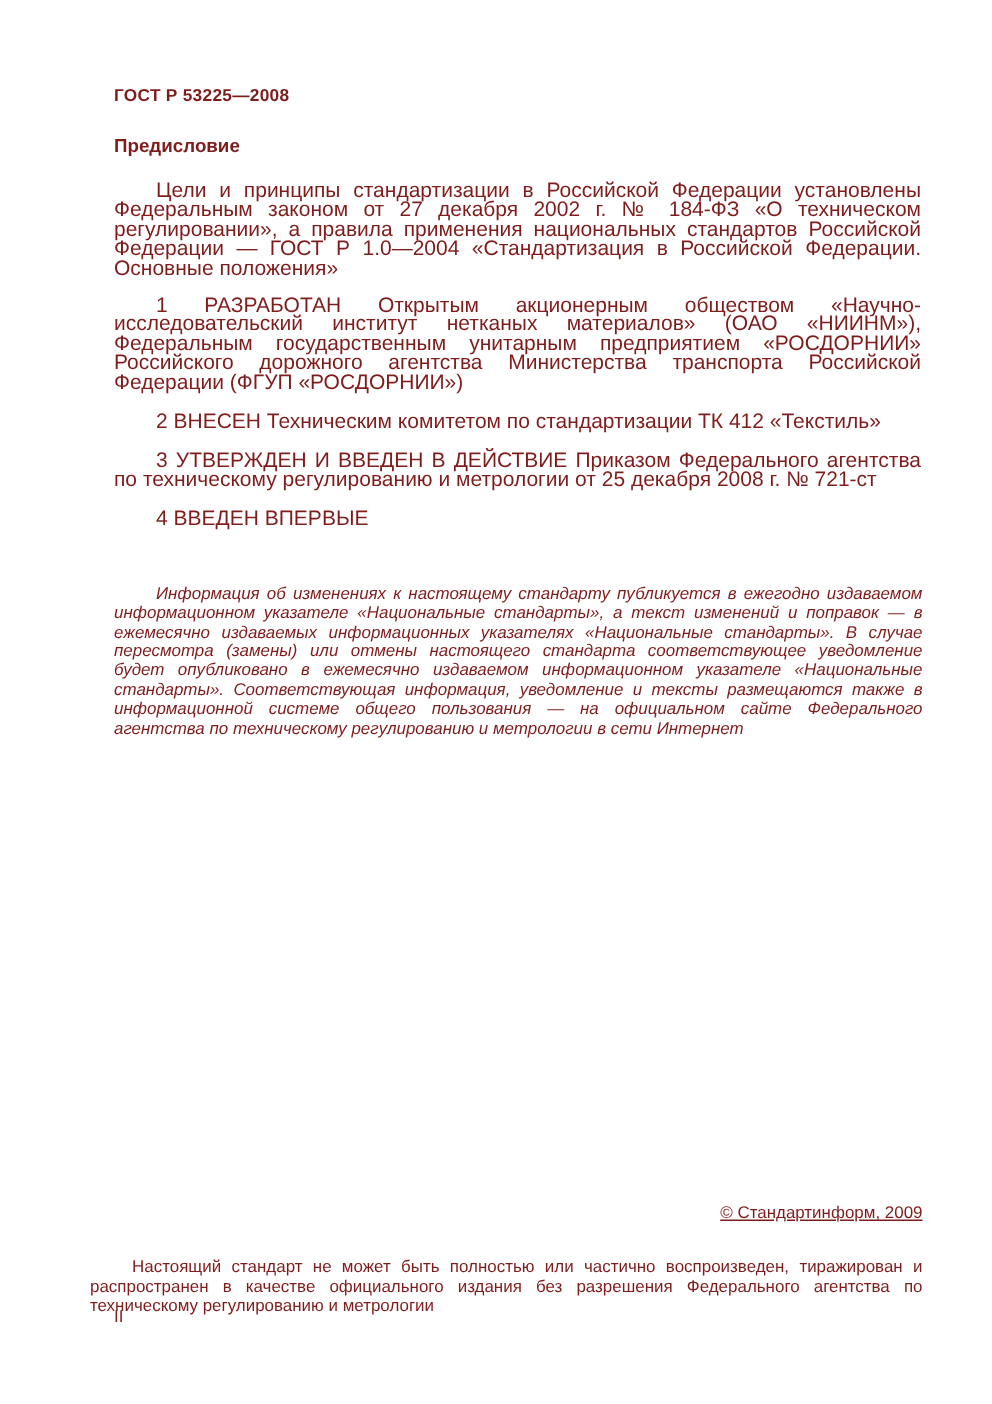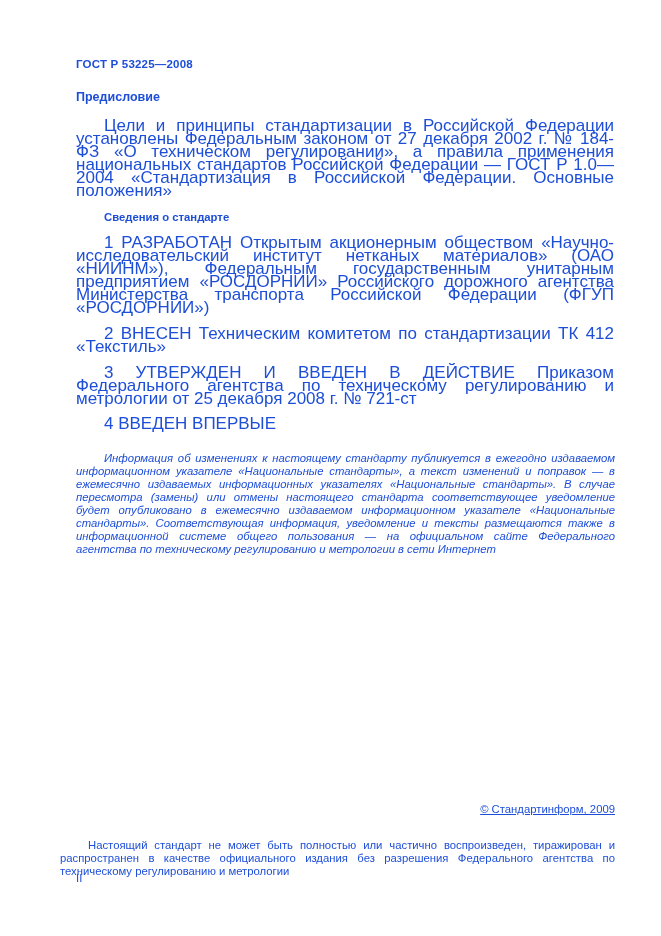--- a/index.html
+++ b/index.html
@@ -13,7 +13,7 @@
     height: 936px;
     background: #ffffff;
     font-family: "Liberation Sans", sans-serif;
-    color: #1d4ed8;
+    color: #7f1d1d;
     overflow: hidden;
     box-sizing: border-box;
   }

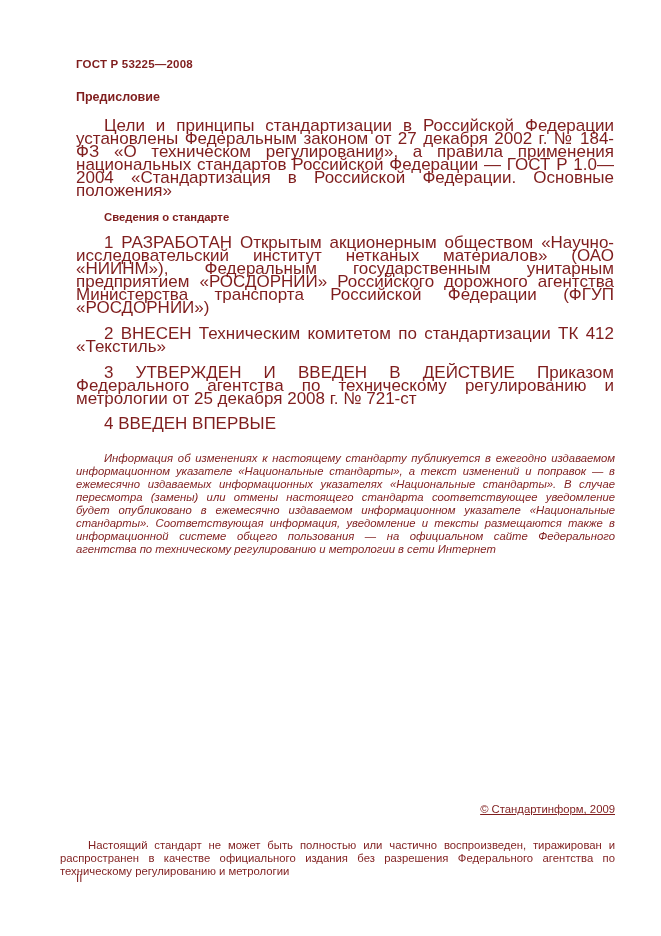--- a/index.html
+++ b/index.html
@@ -34,7 +34,7 @@
     margin: 20px 0 16px 0;
   }
   .para {
-    font-size: 17px;
+    font-size: 14px;
     line-height: 12.9px;
     text-align: justify;
     text-indent: 28px;

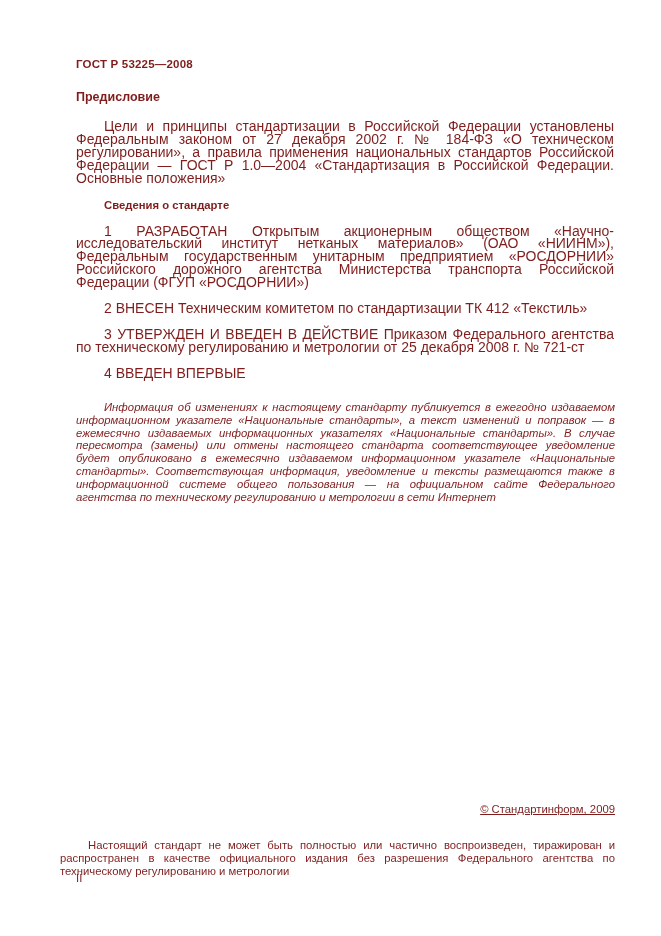--- a/index.html
+++ b/index.html
@@ -96,7 +96,6 @@
 
     <p class="para">Цели и принципы стандартизации в Российской Федерации установлены Федеральным законом от 27 декабря 2002 г. № 184-ФЗ «О техническом регулировании», а правила применения национальных стандартов Российской Федерации — ГОСТ Р 1.0—2004 «Стандартизация в Российской Федерации. Основные положения»</p>
 
-    <div class="section-heading">Сведения о стандарте</div>
 
     <div class="items">
       <p class="para">1  РАЗРАБОТАН  Открытым  акционерным  обществом  «Научно-исследовательский  институт нетканых материалов» (ОАО «НИИНМ»), Федеральным государственным унитарным предприятием «РОСДОРНИИ» Российского дорожного агентства Министерства транспорта Российской Федерации (ФГУП «РОСДОРНИИ»)</p>

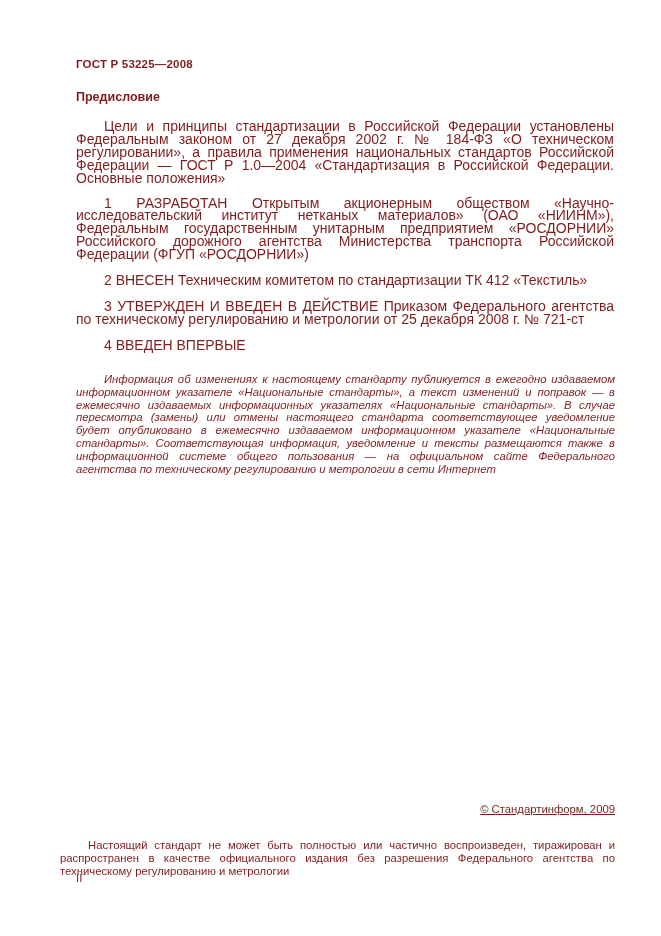--- a/index.html
+++ b/index.html
@@ -55,7 +55,7 @@
     line-height: 12.9px;
     text-align: justify;
     text-indent: 28px;
-    margin-top: 21px;
+    margin-top: 38px;
   }
   .copyright {
     position: absolute;

